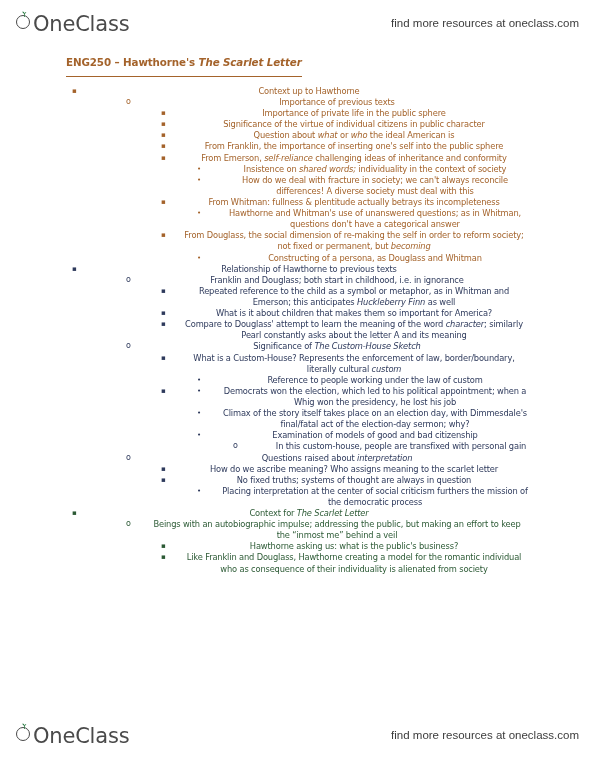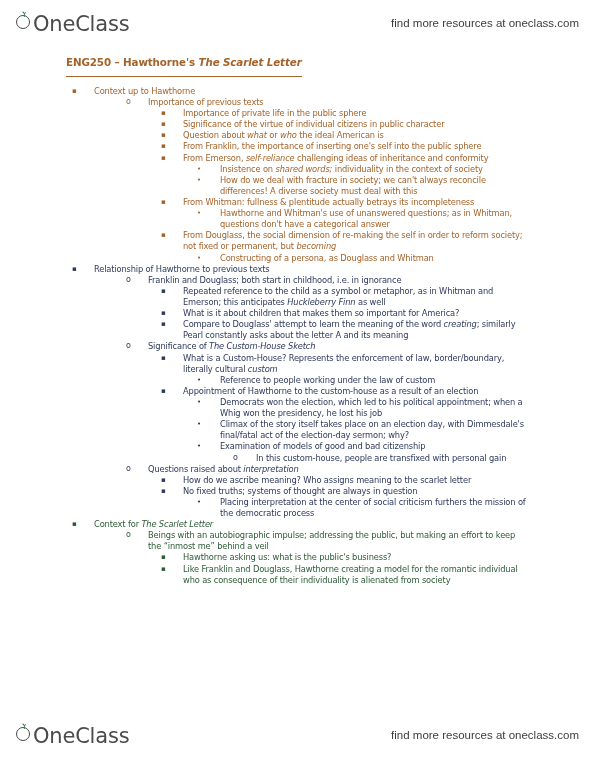--- a/index.html
+++ b/index.html
@@ -127,6 +127,7 @@
   }
   li > .row > .tx {
     display: block;
+    text-align: center;
   }
 
   

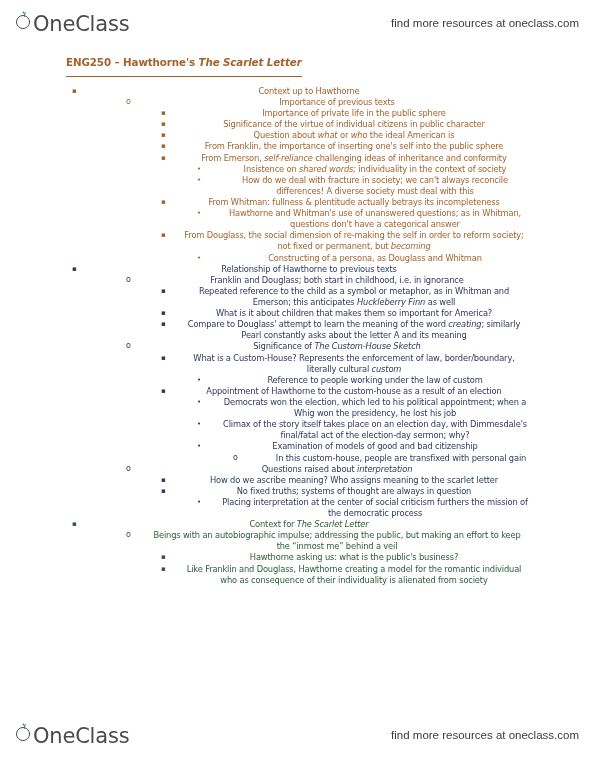--- a/index.html
+++ b/index.html
@@ -298,7 +298,7 @@
       <li class="lvl3 grp-navy">
         <span class="row">
           <span class="mk sq">▪</span>
-          <span class="tx">Compare to Douglass' attempt to learn the meaning of the word <i>creating</i>; similarly Pearl constantly asks about the letter A and its meaning</span>
+          <span class="tx">Compare to Douglass' attempt to learn the meaning of the word <i>character</i>; similarly Pearl constantly asks about the letter A and its meaning</span>
         </span>
       </li>
       <li class="lvl2 grp-navy">

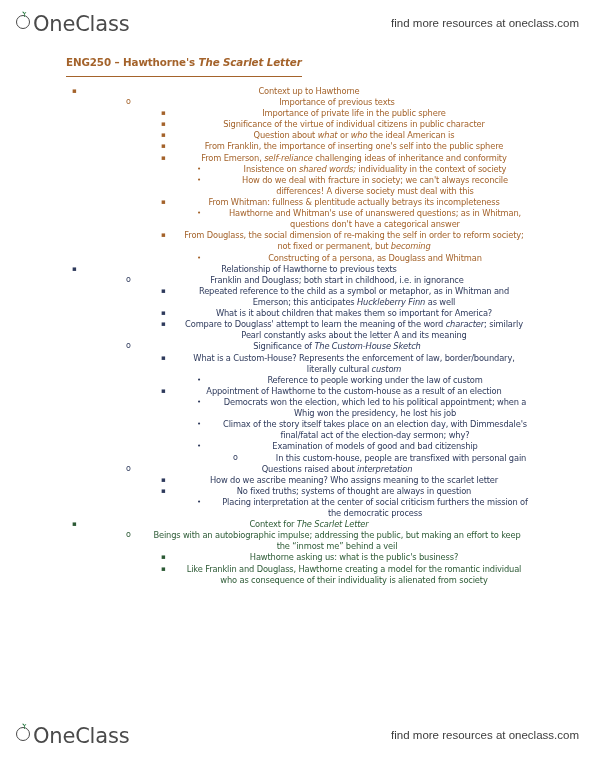--- a/index.html
+++ b/index.html
@@ -322,7 +322,6 @@
       <li class="lvl3 grp-navy">
         <span class="row">
           <span class="mk sq">▪</span>
-          <span class="tx">Appointment of Hawthorne to the custom-house as a result of an election</span>
         </span>
       </li>
       <li class="lvl4 grp-navy">

